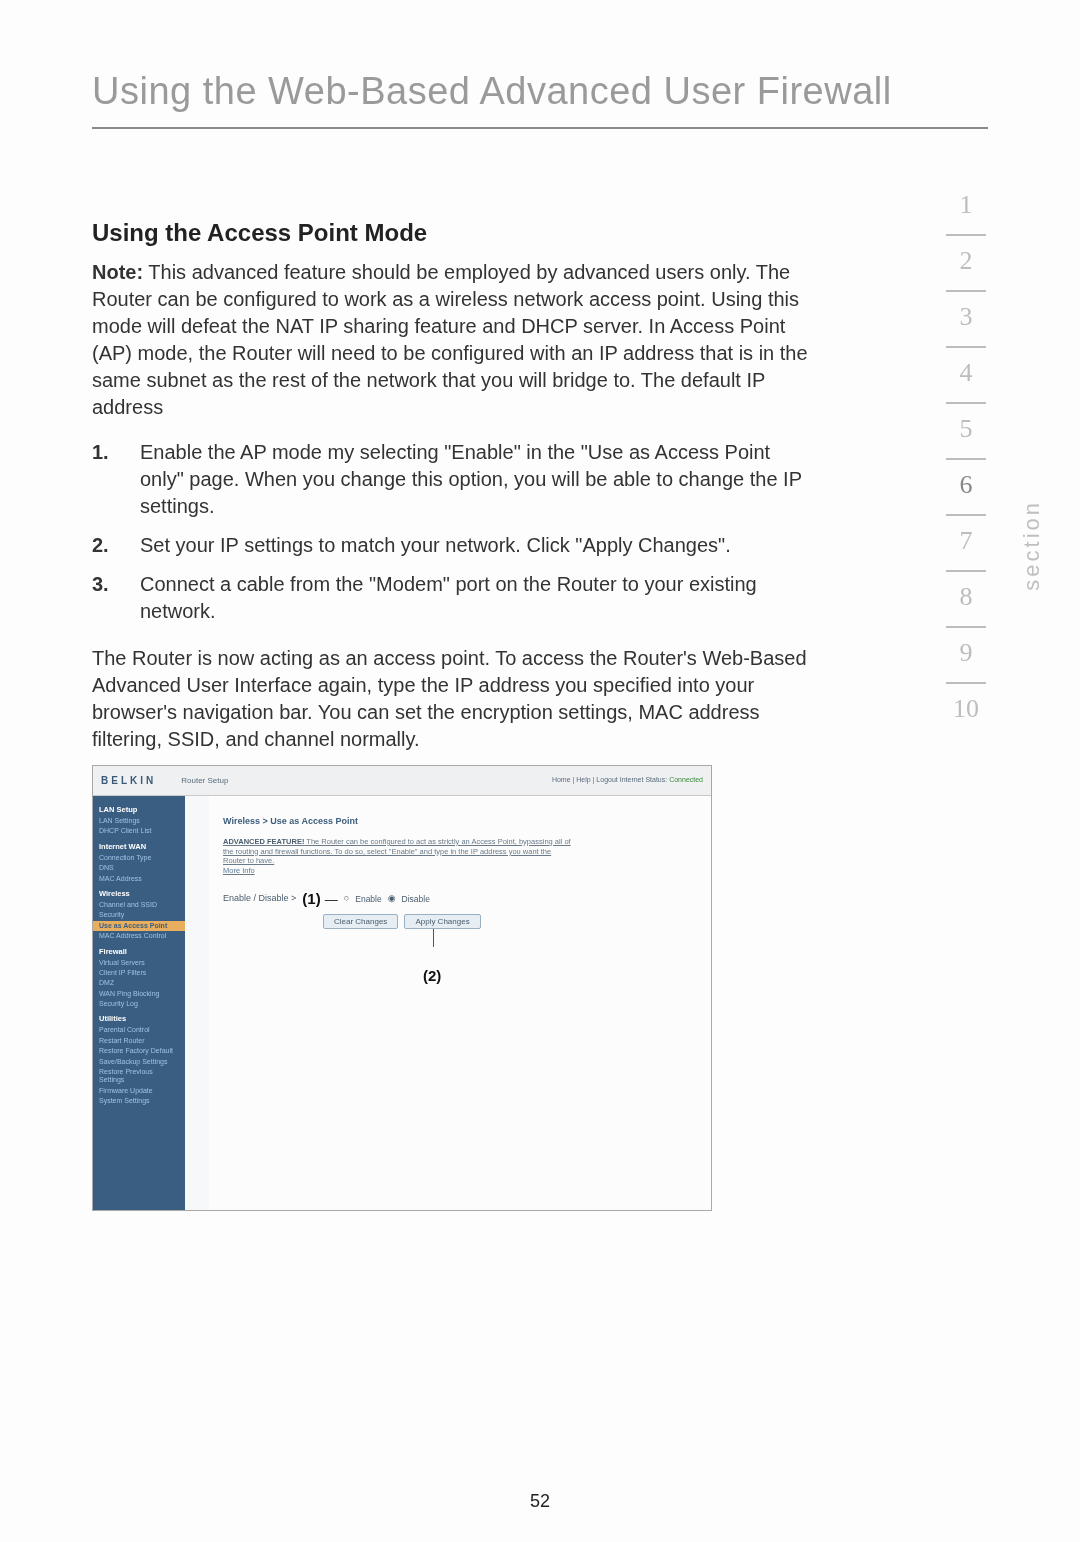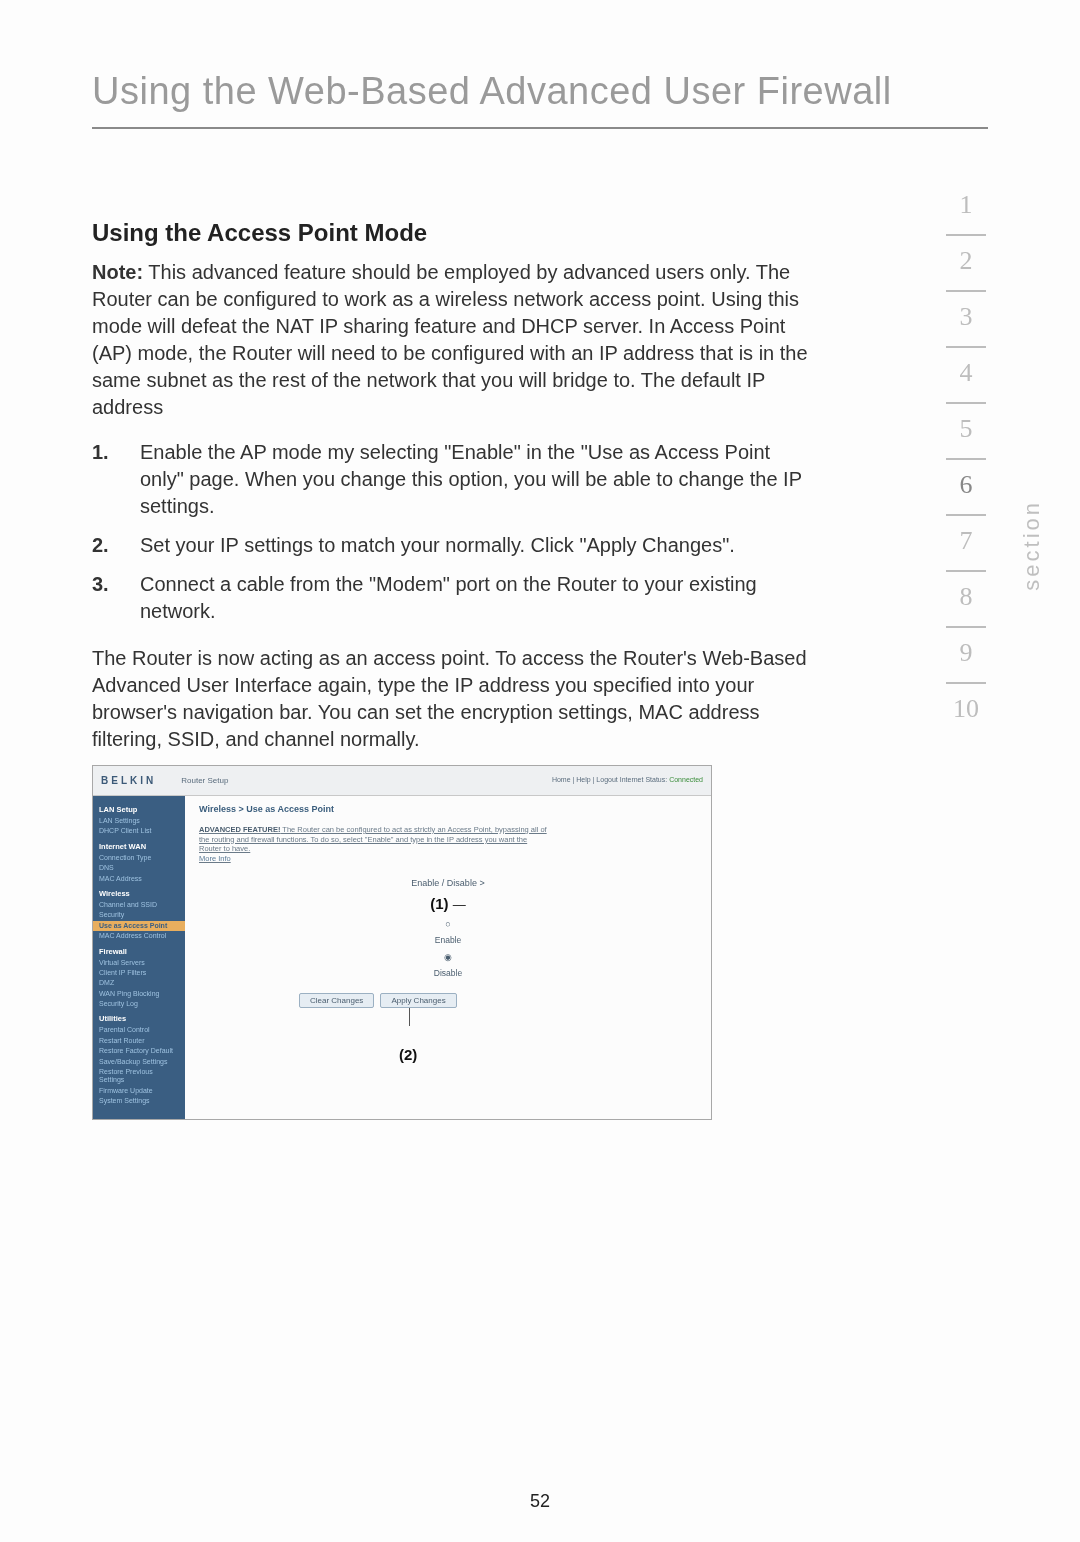--- a/index.html
+++ b/index.html
@@ -244,7 +244,7 @@
       </li>
       <li>
         <span class="num">2.</span>
-        <span class="txt">Set your IP settings to match your normally. Click "Apply Changes".</span>
+        <span class="txt">Set your IP settings to match your network. Click "Apply Changes".</span>
       </li>
       <li>
         <span class="num">3.</span>

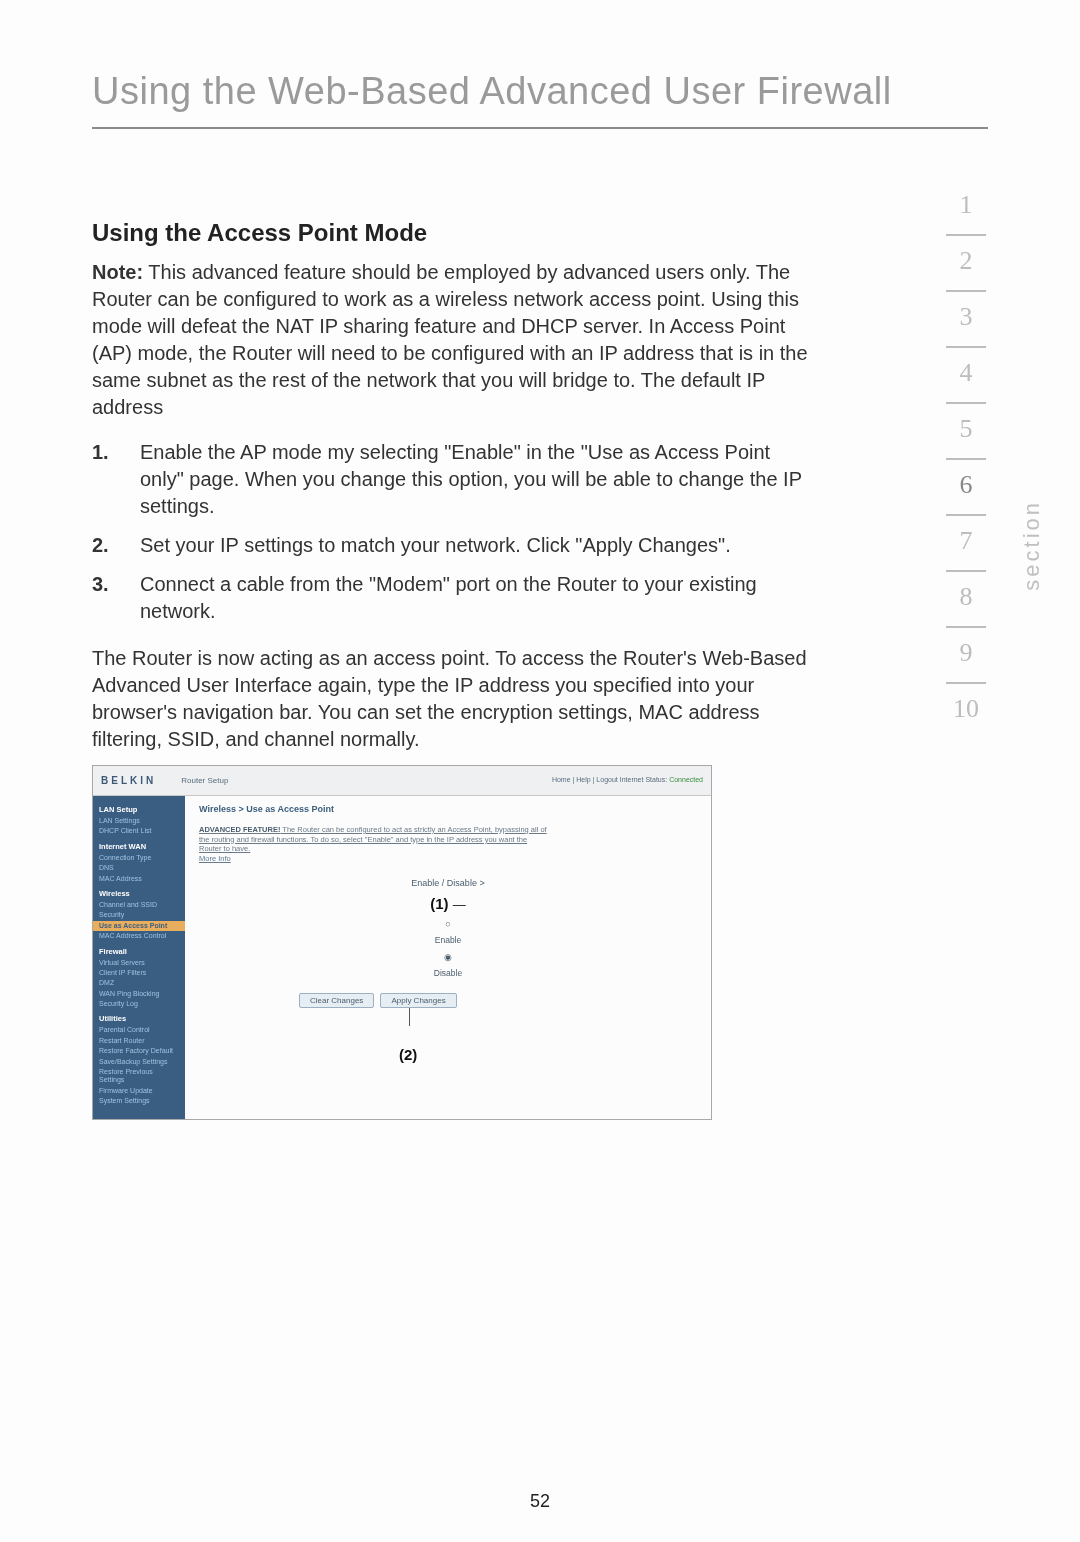--- a/index.html
+++ b/index.html
@@ -93,7 +93,7 @@
   
   .screenshot {
     width: 620px;
-    height: 355px;
+    height: 446px;
     margin-top: 12px;
     border: 1px solid #a8a8a8;
     background: #f7f8f9;

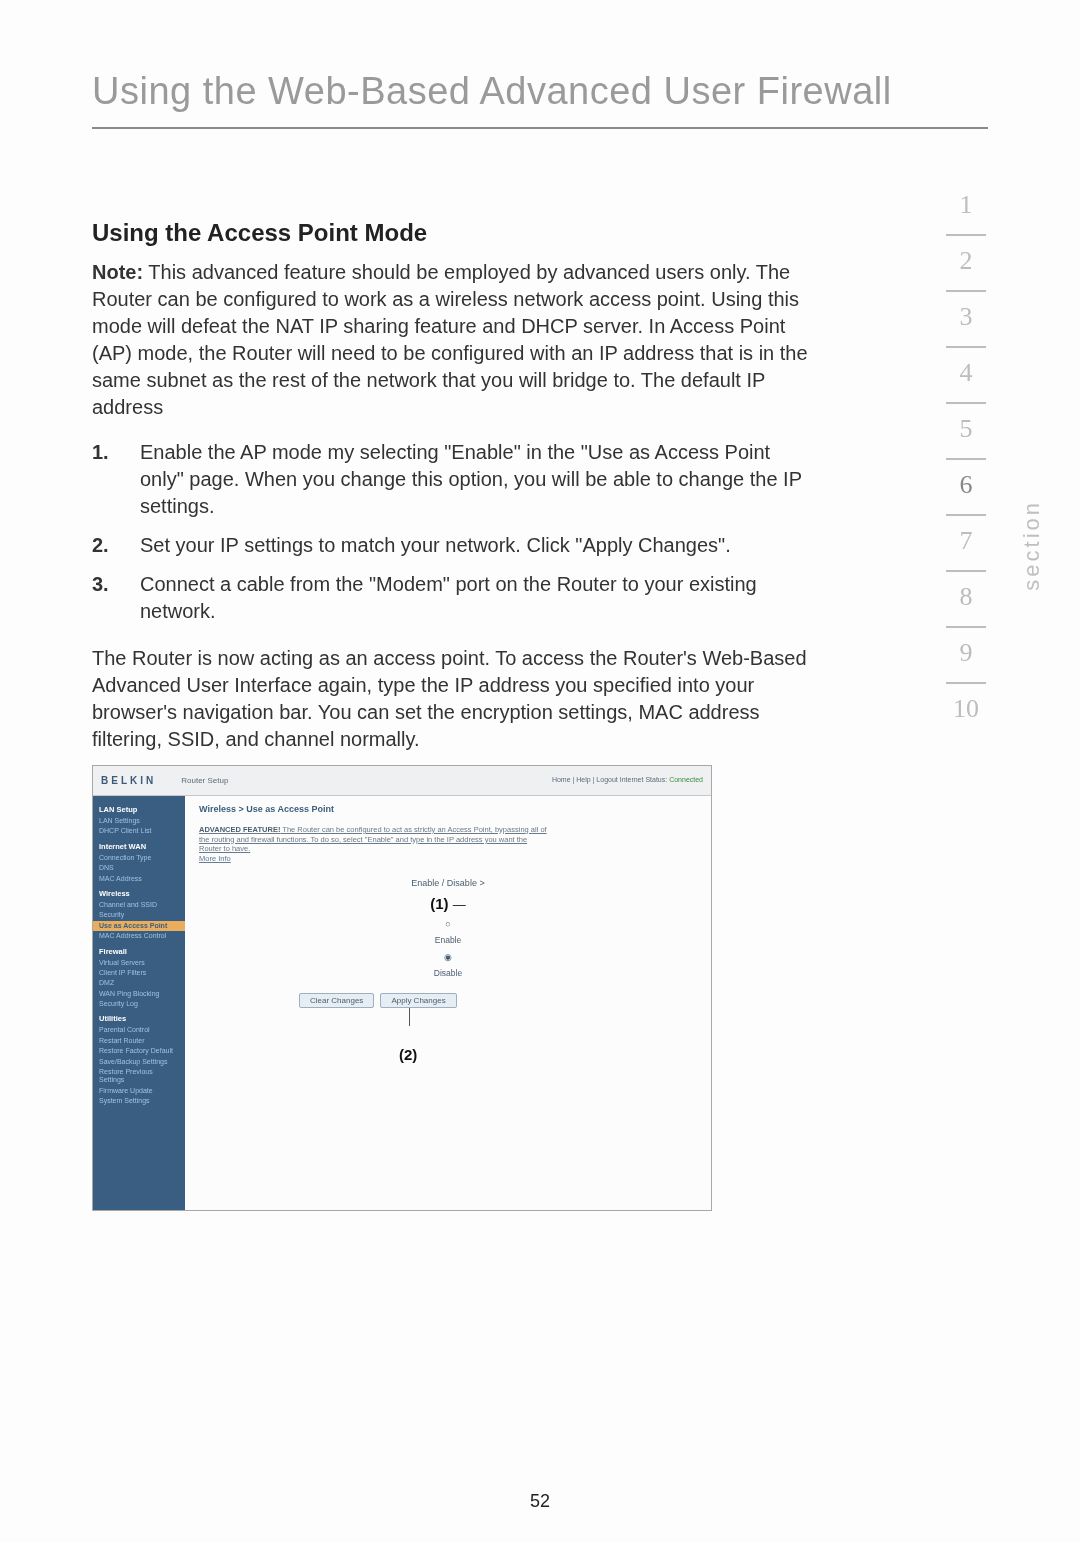--- a/index.html
+++ b/index.html
@@ -127,7 +127,7 @@
     color: #5a6c7d;
   }
   .ss-hright .conn { color: #3a8c3a; }
-  .ss-body { display: flex; flex: 1; }
+  .ss-body { display: flex; flex: 1; gap: 24px; }
   .ss-sidebar {
     width: 92px;
     background: #3a5e82;

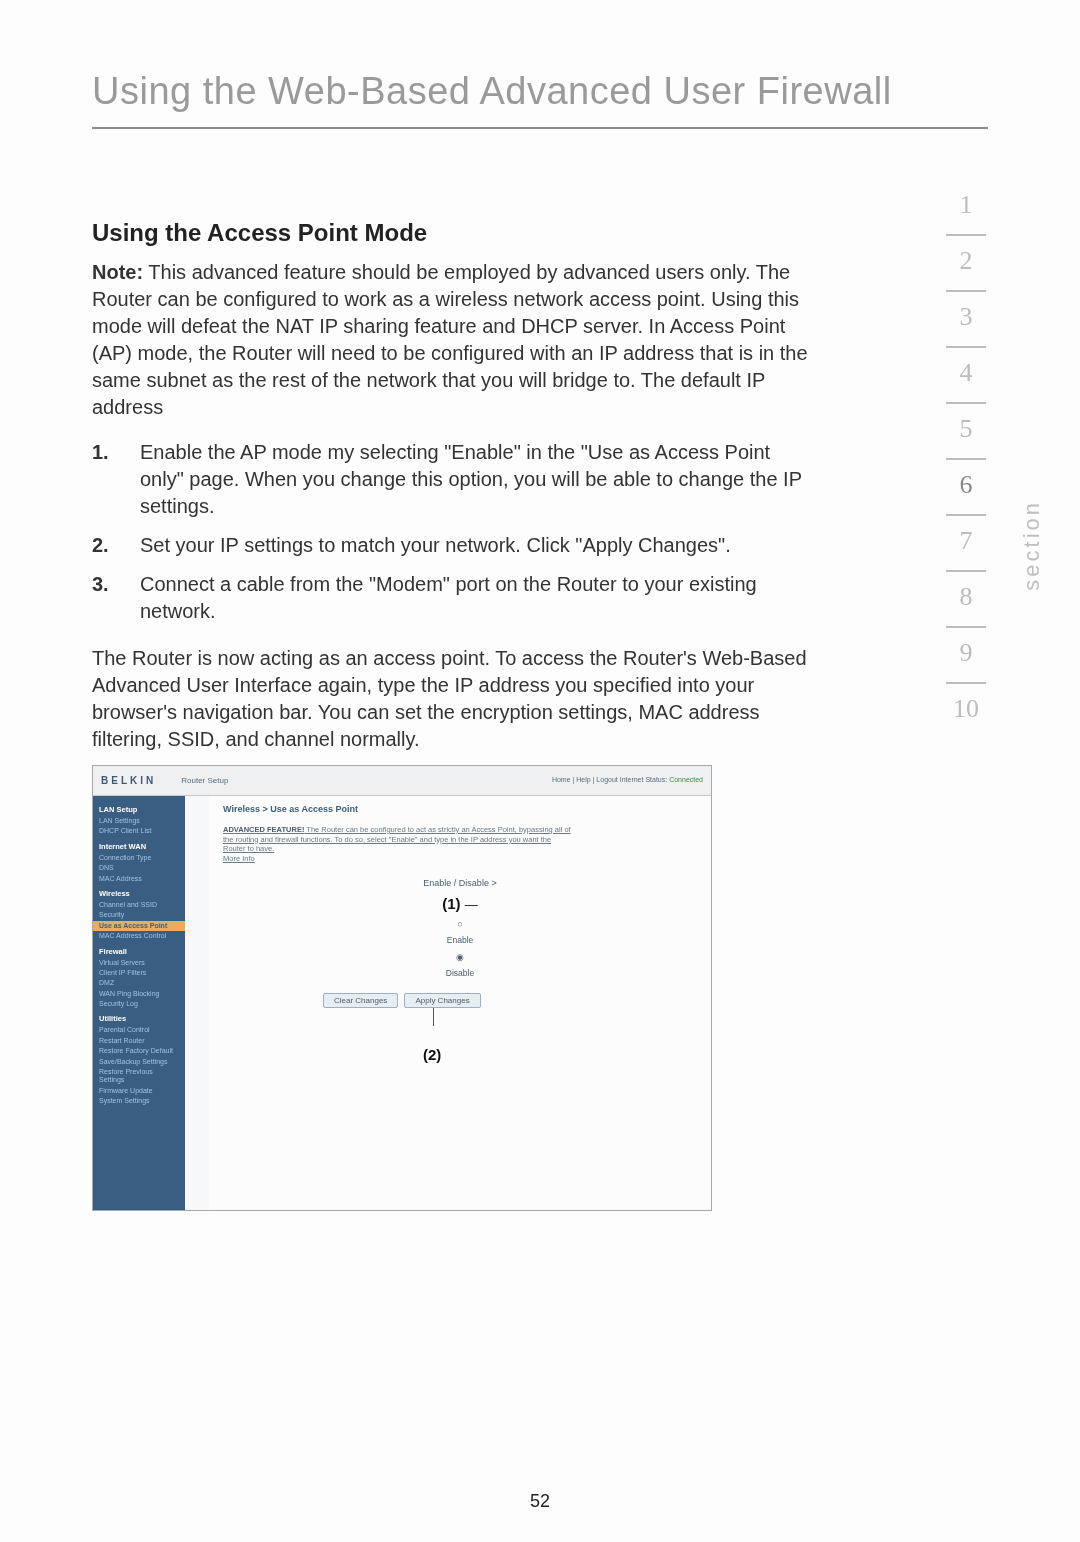--- a/index.html
+++ b/index.html
@@ -143,7 +143,7 @@
   .ss-main {
     flex: 1;
     background: #fcfcfc;
-    padding: 8px 14px;
+    padding: 20px 14px;
     color: #4a5d6e;
   }
   .ss-crumb { font-size: 9px; font-weight: bold; color: #3b5e7d; margin-bottom: 10px; }

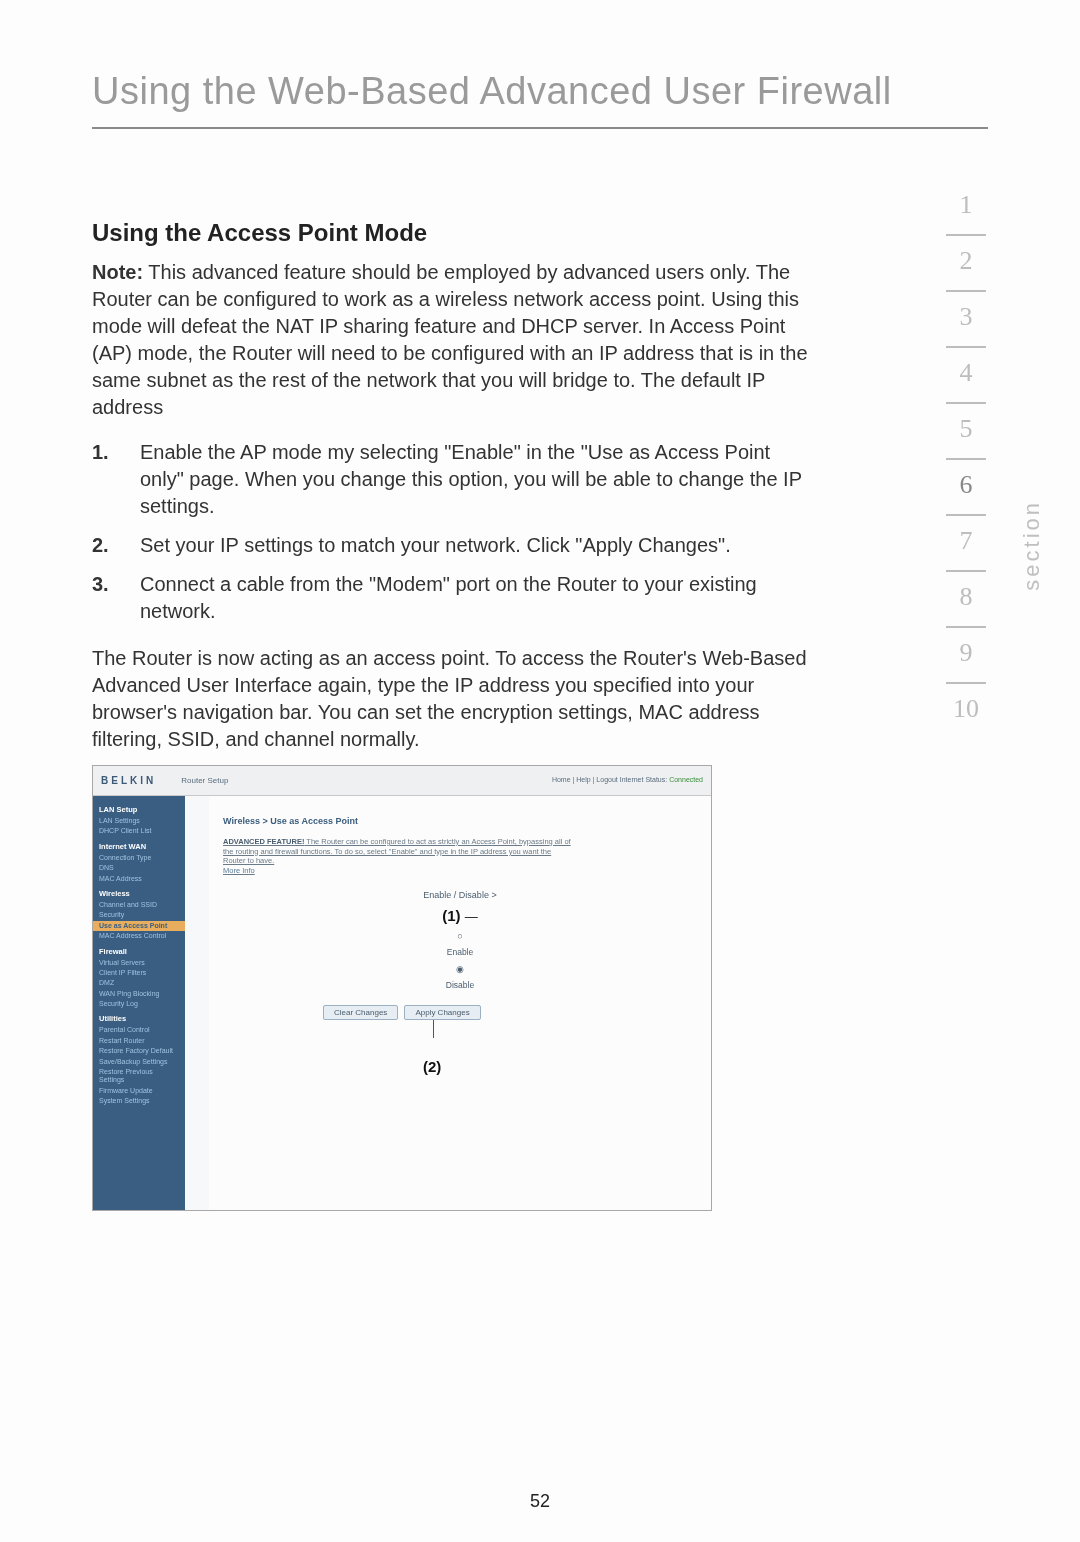--- a/index.html
+++ b/index.html
@@ -159,11 +159,10 @@
   .ss-radios {
     font-size: 9px;
     color: #4a5d6e;
-    margin: 6px 0 14px 0;
+    margin: 6px 0 6px 0;
     display: flex;
     align-items: center;
     gap: 6px;
-    flex-direction: column;
   }
   .ss-marker {
     font-weight: bold;

